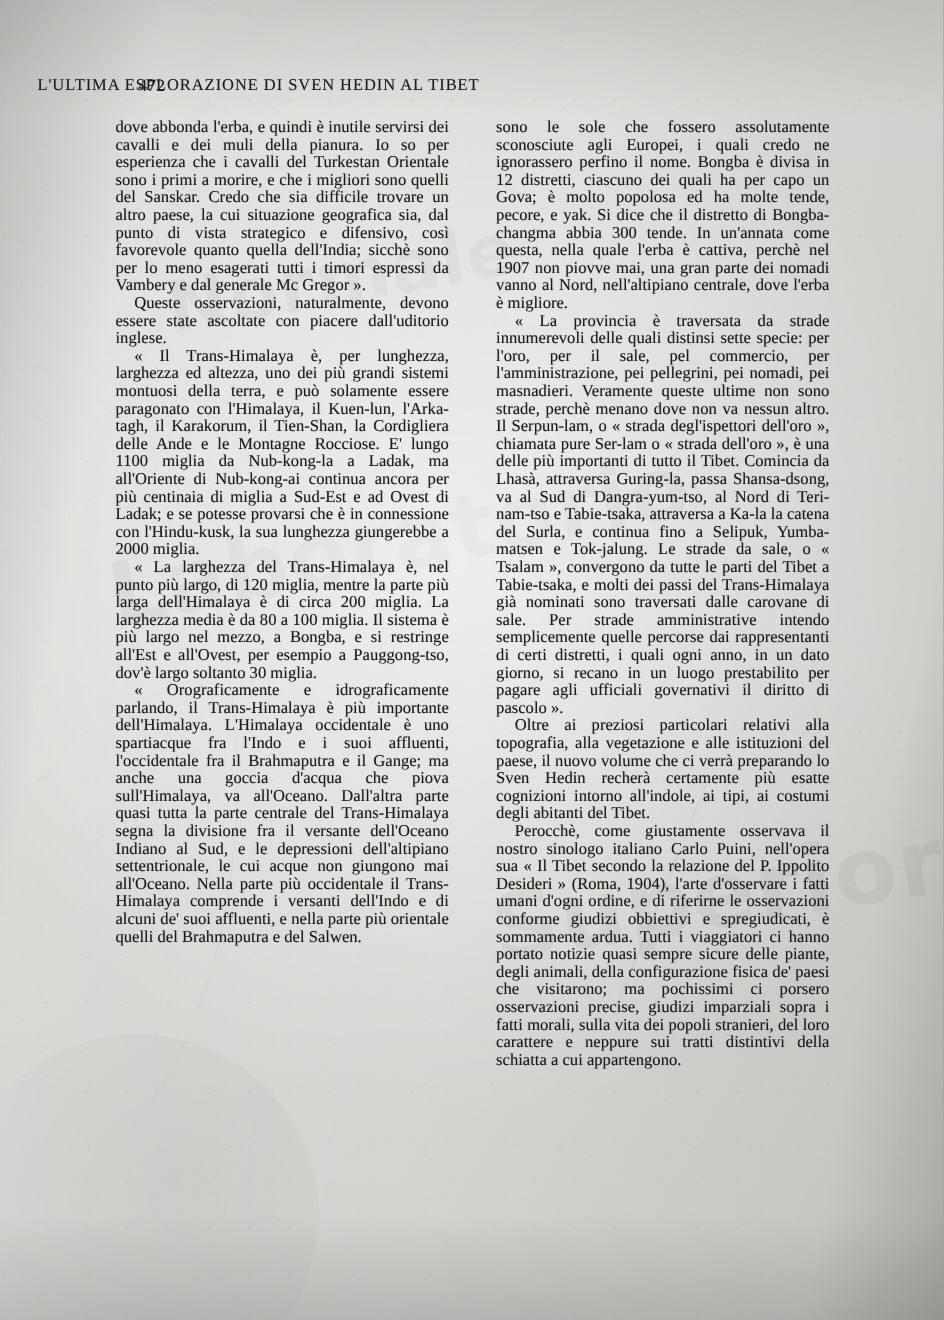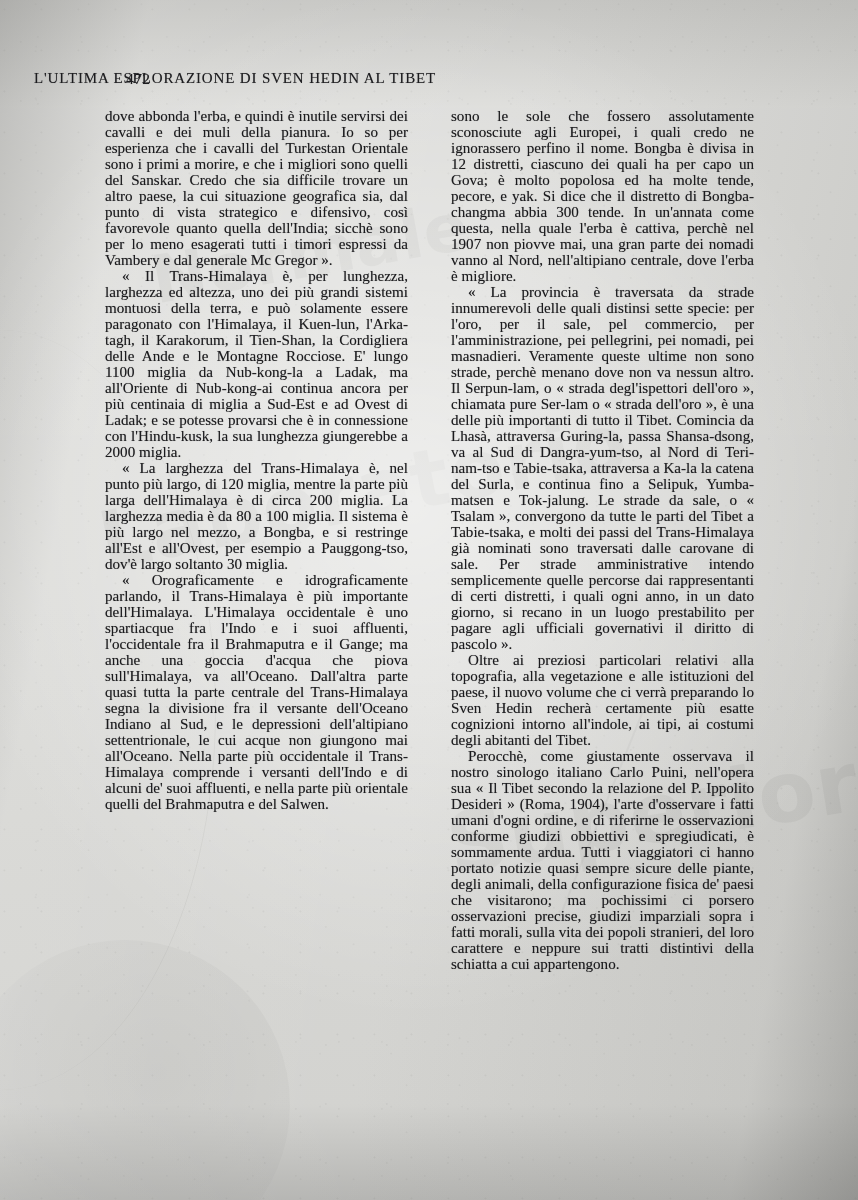--- a/index.html
+++ b/index.html
@@ -181,6 +181,7 @@
 
       <div class="col">
         <p class="noindent">dove abbonda l'erba, e quindi è inutile servirsi dei cavalli e dei muli della pianura. Io so per esperienza che i cavalli del Turkestan Orientale sono i primi a morire, e che i migliori sono quelli del Sanskar. Credo che sia difficile trovare un altro paese, la cui situazione geografica sia, dal punto di vista strategico e difensivo, così favorevole quanto quella dell'India; sicchè sono per lo meno esagerati tutti i timori espressi da Vambery e dal generale Mc Gregor ».</p>
+        <p class="indent">Queste osservazioni, naturalmente, devono essere state ascoltate con piacere dall'uditorio inglese.</p>
         <p class="indent">« Il Trans-Himalaya è, per lunghezza, larghezza ed altezza, uno dei più grandi sistemi montuosi della terra, e può solamente essere paragonato con l'Himalaya, il Kuen-lun, l'Arka-tagh, il Karakorum, il Tien-Shan, la Cordigliera delle Ande e le Montagne Rocciose. E' lungo 1100 miglia da Nub-kong-la a Ladak, ma all'Oriente di Nub-kong-ai continua ancora per più centinaia di miglia a Sud-Est e ad Ovest di Ladak; e se potesse provarsi che è in connessione con l'Hindu-kusk, la sua lunghezza giungerebbe a 2000 miglia.</p>
         <p class="indent">« La larghezza del Trans-Himalaya è, nel punto più largo, di 120 miglia, mentre la parte più larga dell'Himalaya è di circa 200 miglia. La larghezza media è da 80 a 100 miglia. Il sistema è più largo nel mezzo, a Bongba, e si restringe all'Est e all'Ovest, per esempio a Pauggong-tso, dov'è largo soltanto 30 miglia.</p>
         <p class="indent">« Orograficamente e idrograficamente parlando, il Trans-Himalaya è più importante dell'Himalaya. L'Himalaya occidentale è uno spartiacque fra l'Indo e i suoi affluenti, l'occidentale fra il Brahmaputra e il Gange; ma anche una goccia d'acqua che piova sull'Himalaya, va all'Oceano. Dall'altra parte quasi tutta la parte centrale del Trans-Himalaya segna la divisione fra il versante dell'Oceano Indiano al Sud, e le depressioni dell'altipiano settentrionale, le cui acque non giungono mai all'Oceano. Nella parte più occidentale il Trans-Himalaya comprende i versanti dell'Indo e di alcuni de' suoi affluenti, e nella parte più orientale quelli del Brahmaputra e del Salwen.</p>

